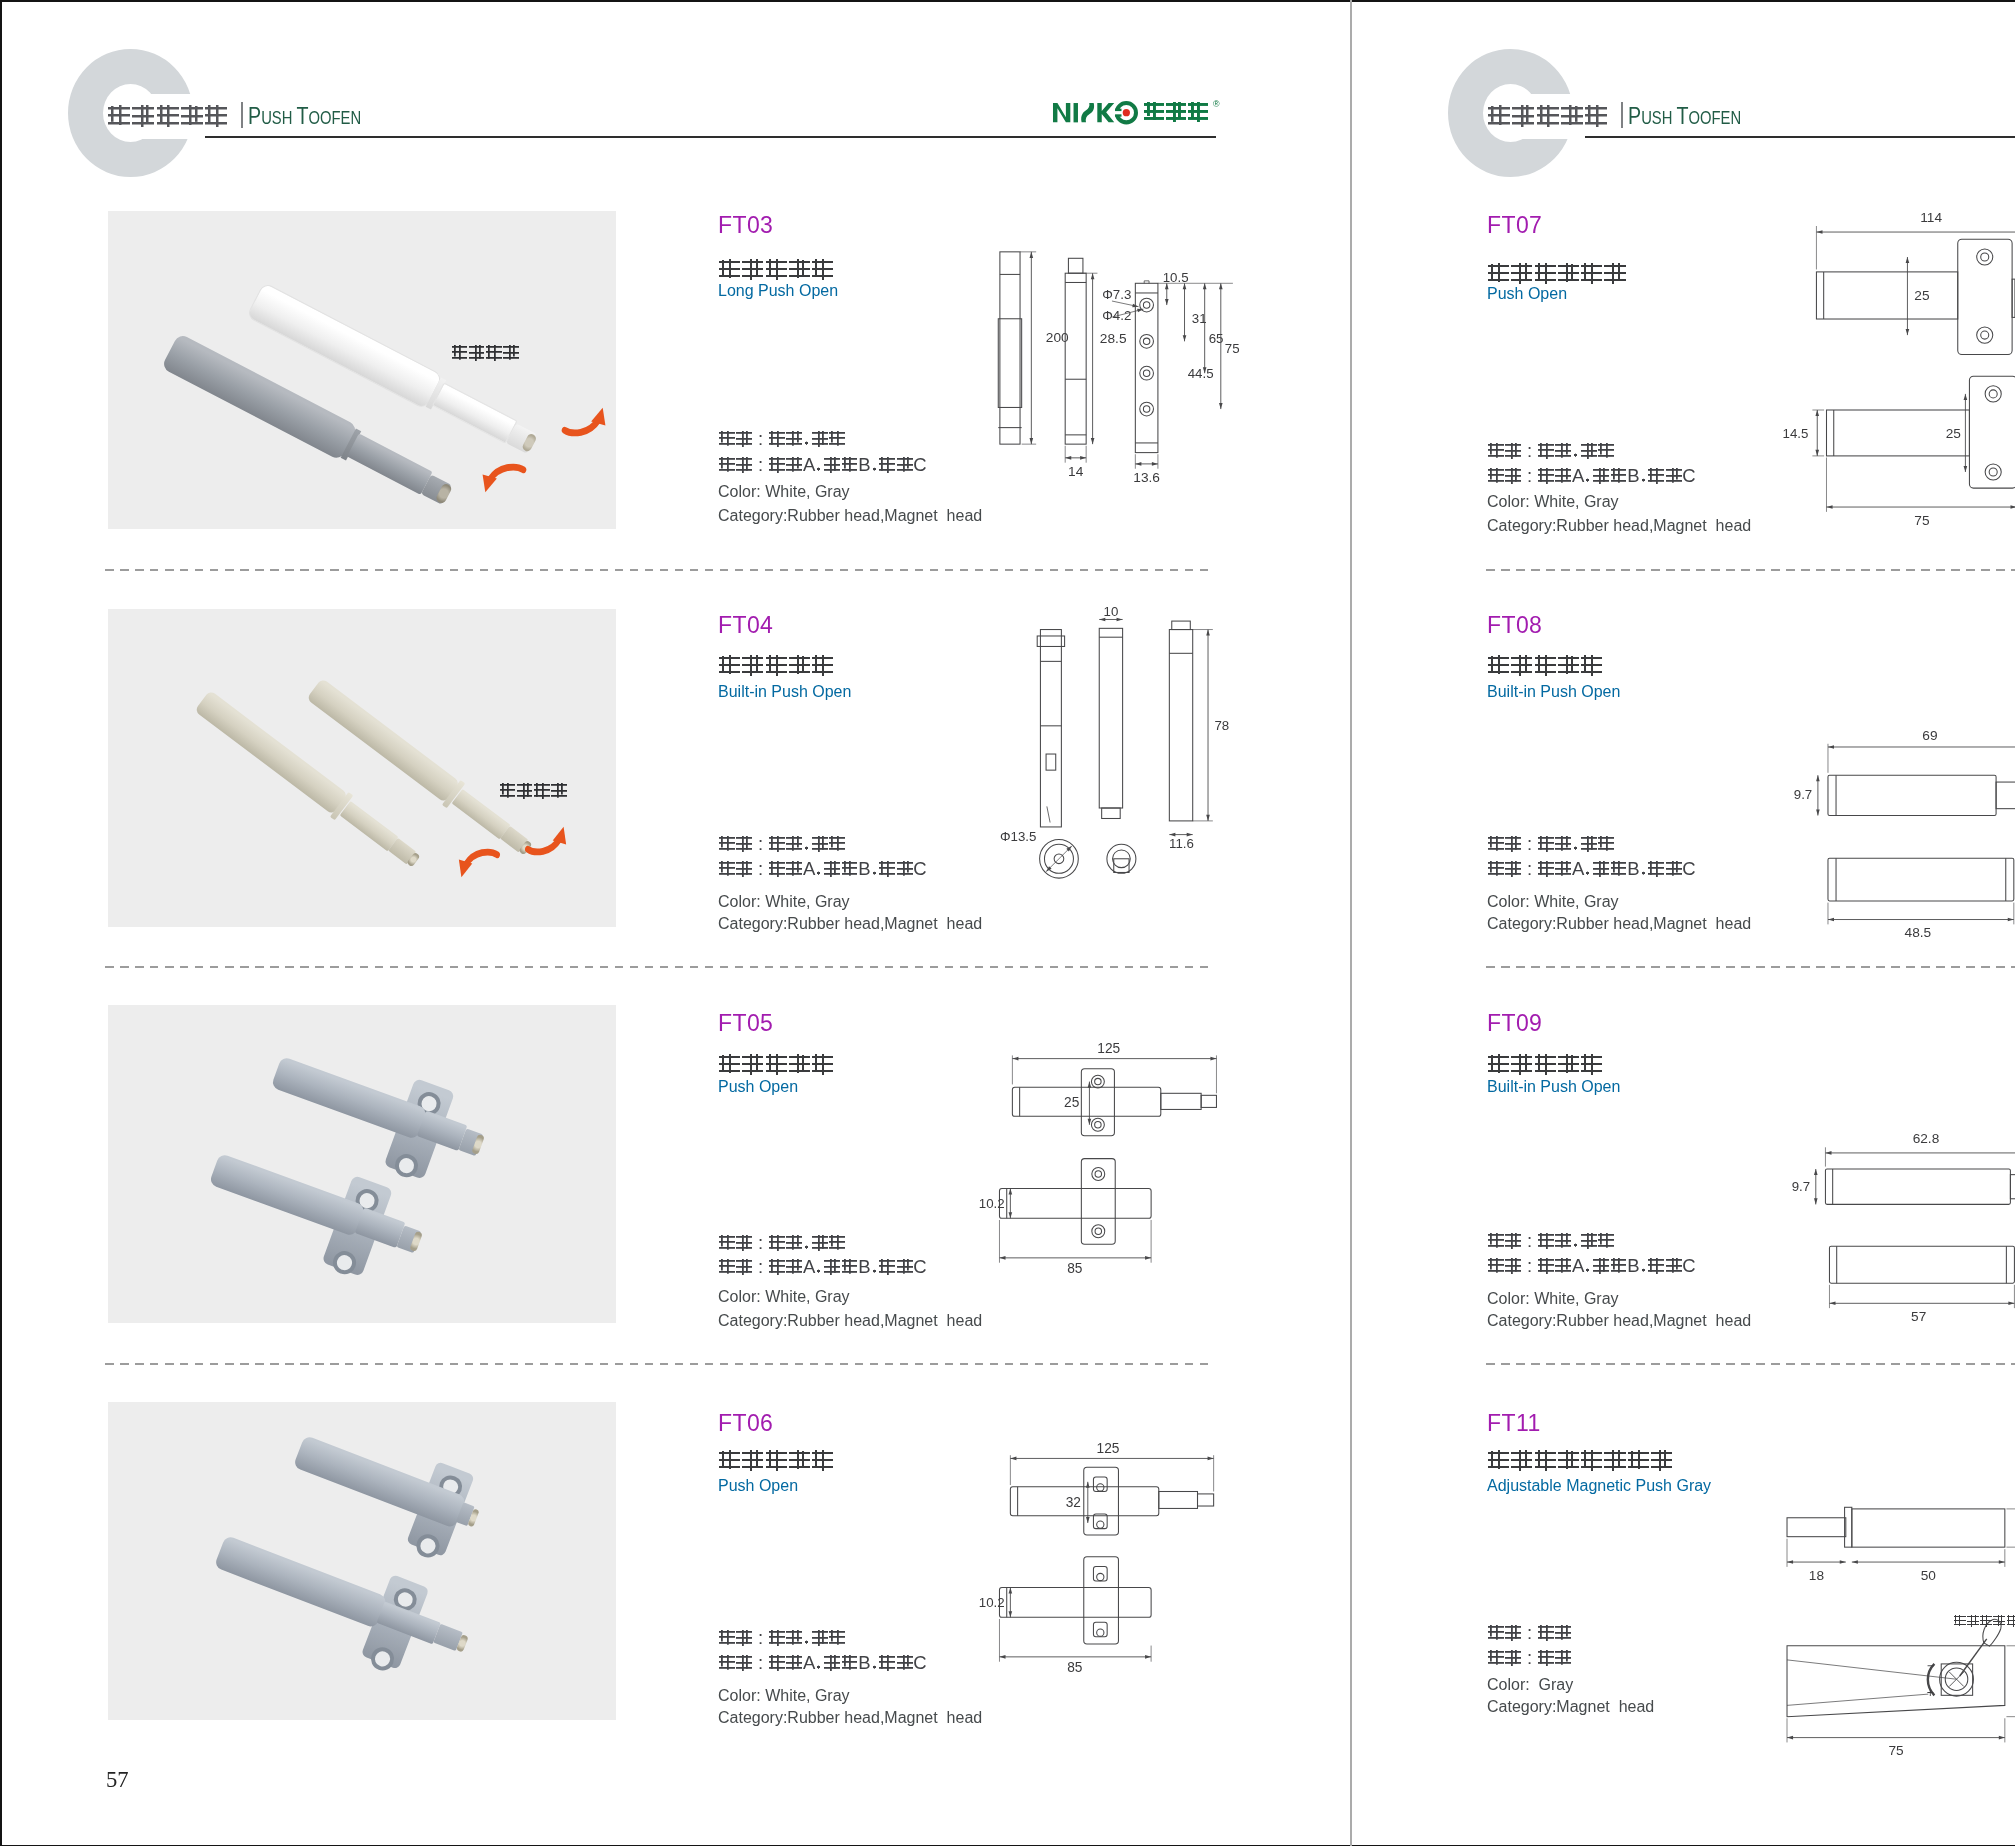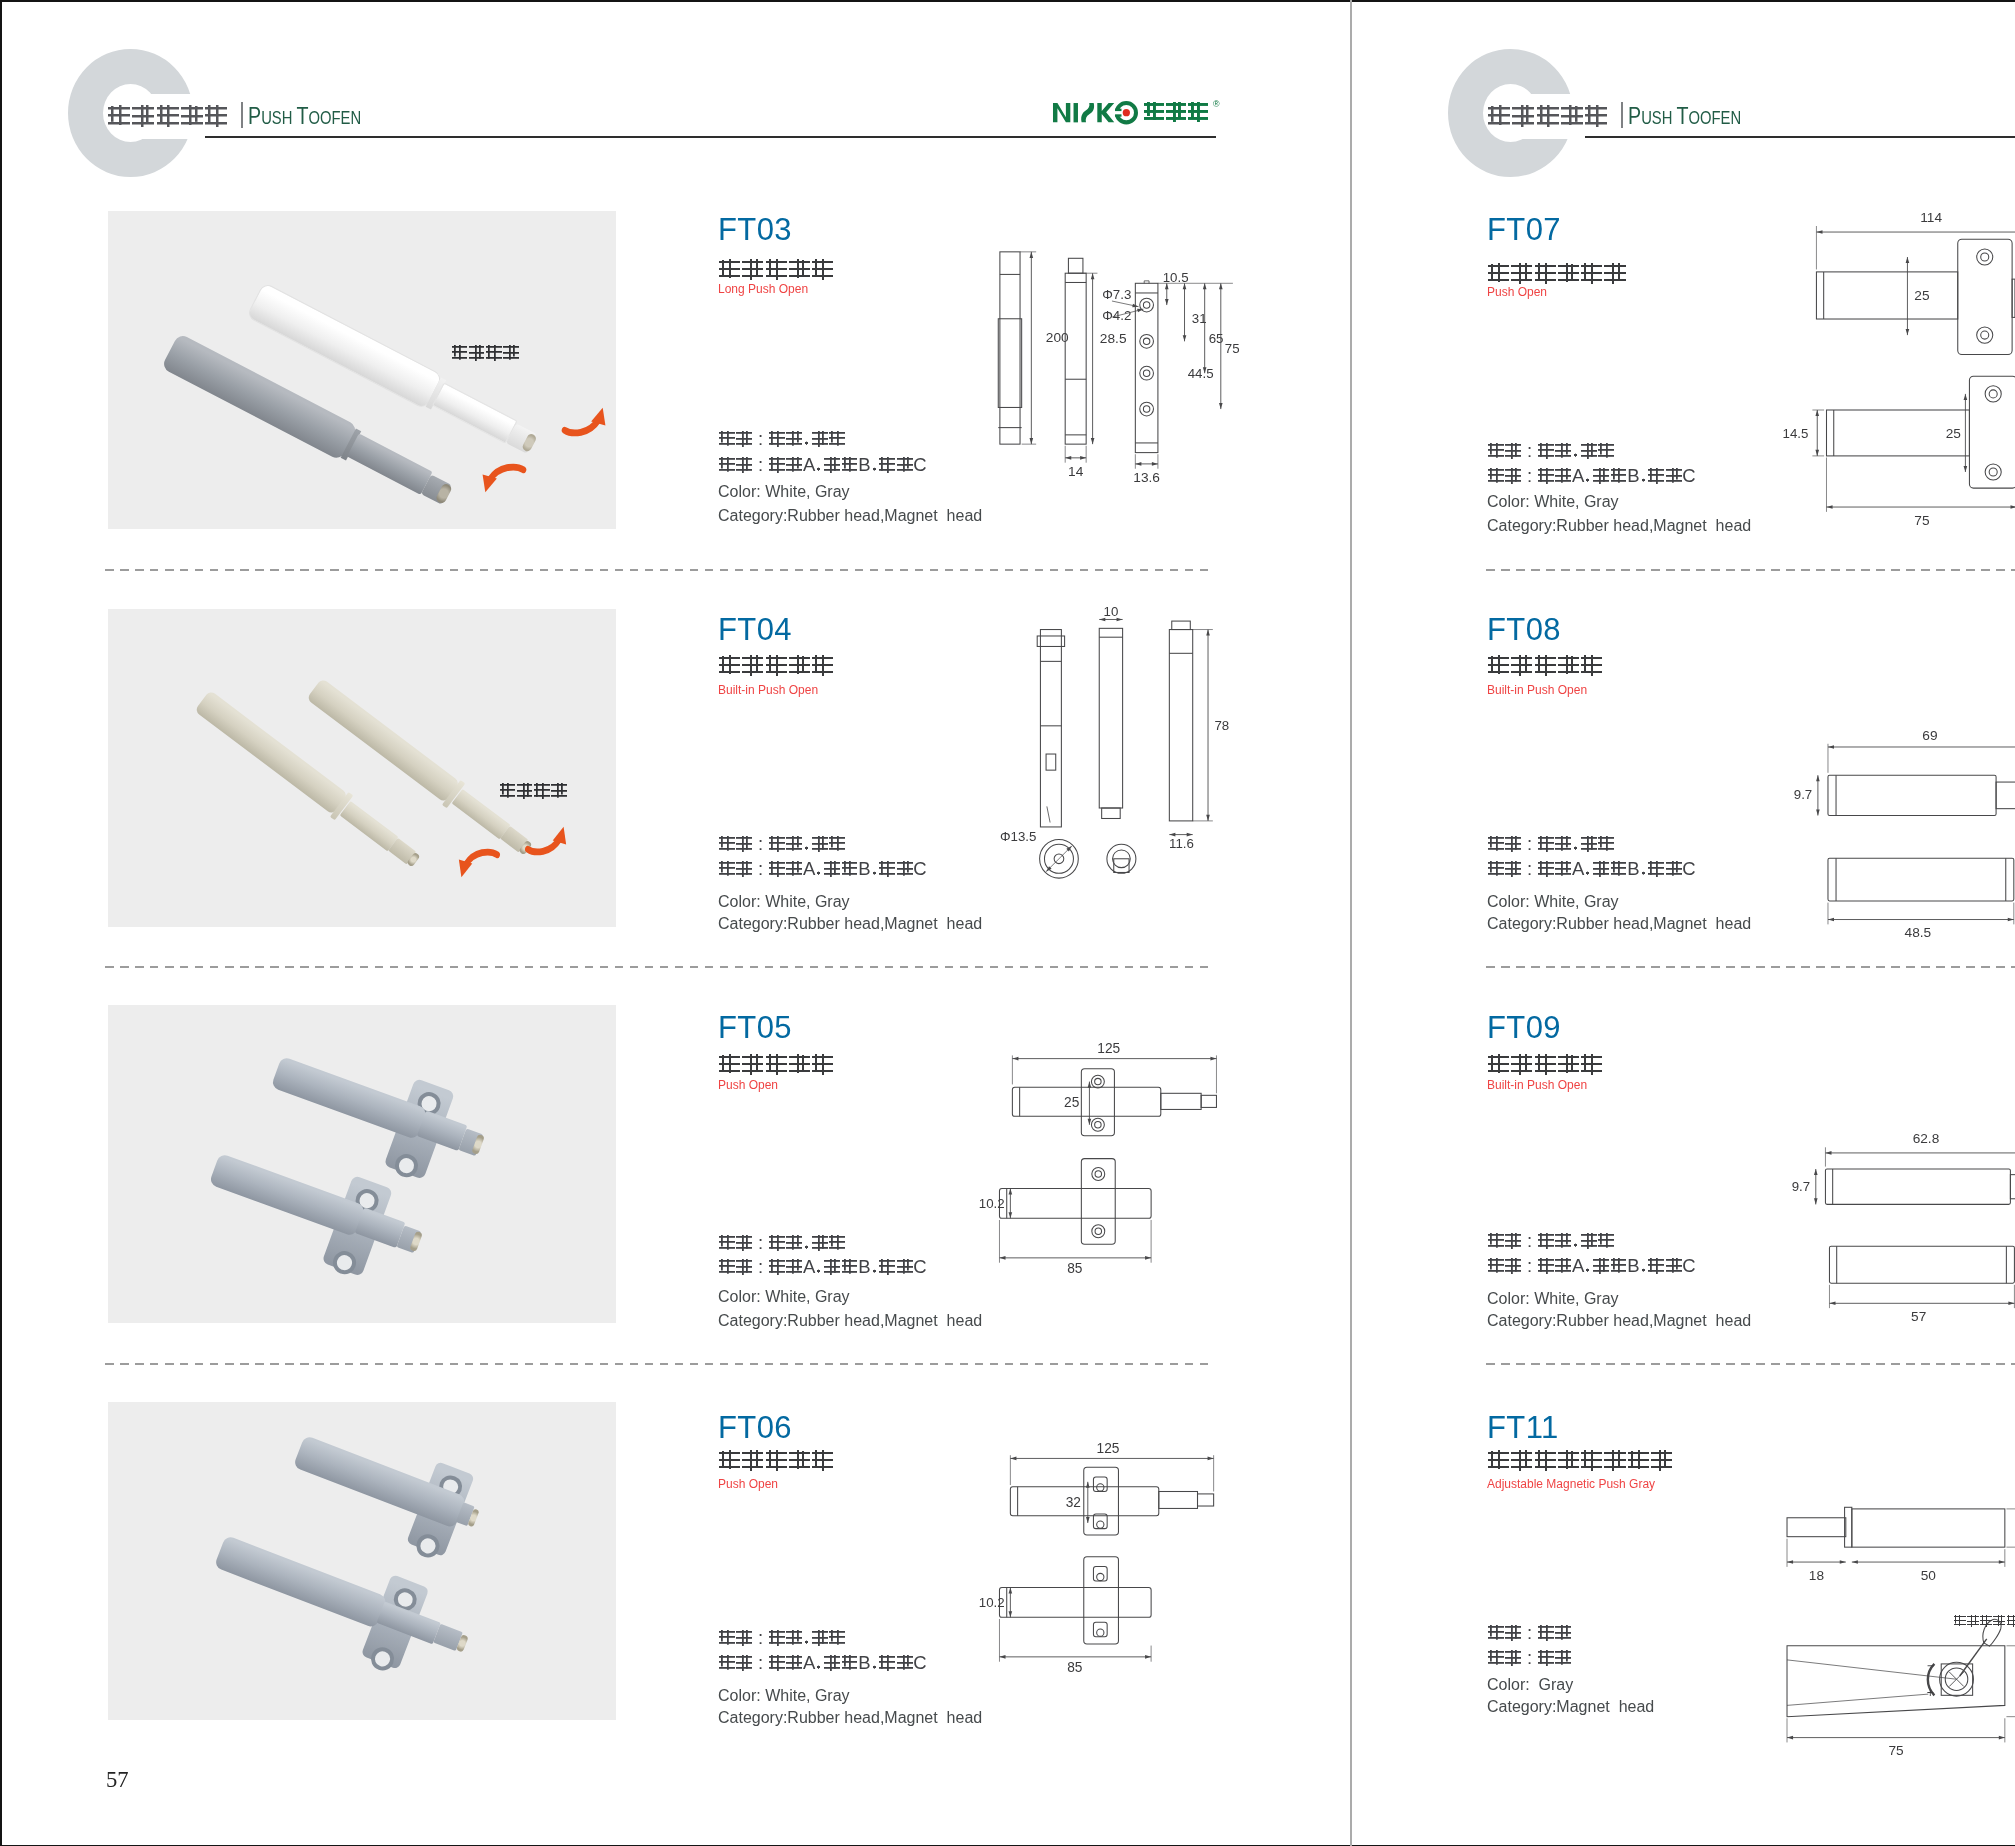--- a/index.html
+++ b/index.html
@@ -16,7 +16,7 @@
 .dun{display:inline-block;width:.44em;height:.8em;background:radial-gradient(circle at 45% 86%,currentColor 0 .08em,transparent .09em)}
 .box{background:#ededed}
 .dash{height:1.6px;background:repeating-linear-gradient(90deg,#9c9c9c 0 8.5px,transparent 8.5px 15px)}
-.code{font-size:31px;color:#0369a1;letter-spacing:0.4px}
+.code{font-size:23px;color:#a21caf;letter-spacing:0.4px}
 .cname{font-size:24px;color:#3a3b3d}
 .ename{font-size:12px;color:#ef4444}
 .scn{font-size:18px;color:#414246}

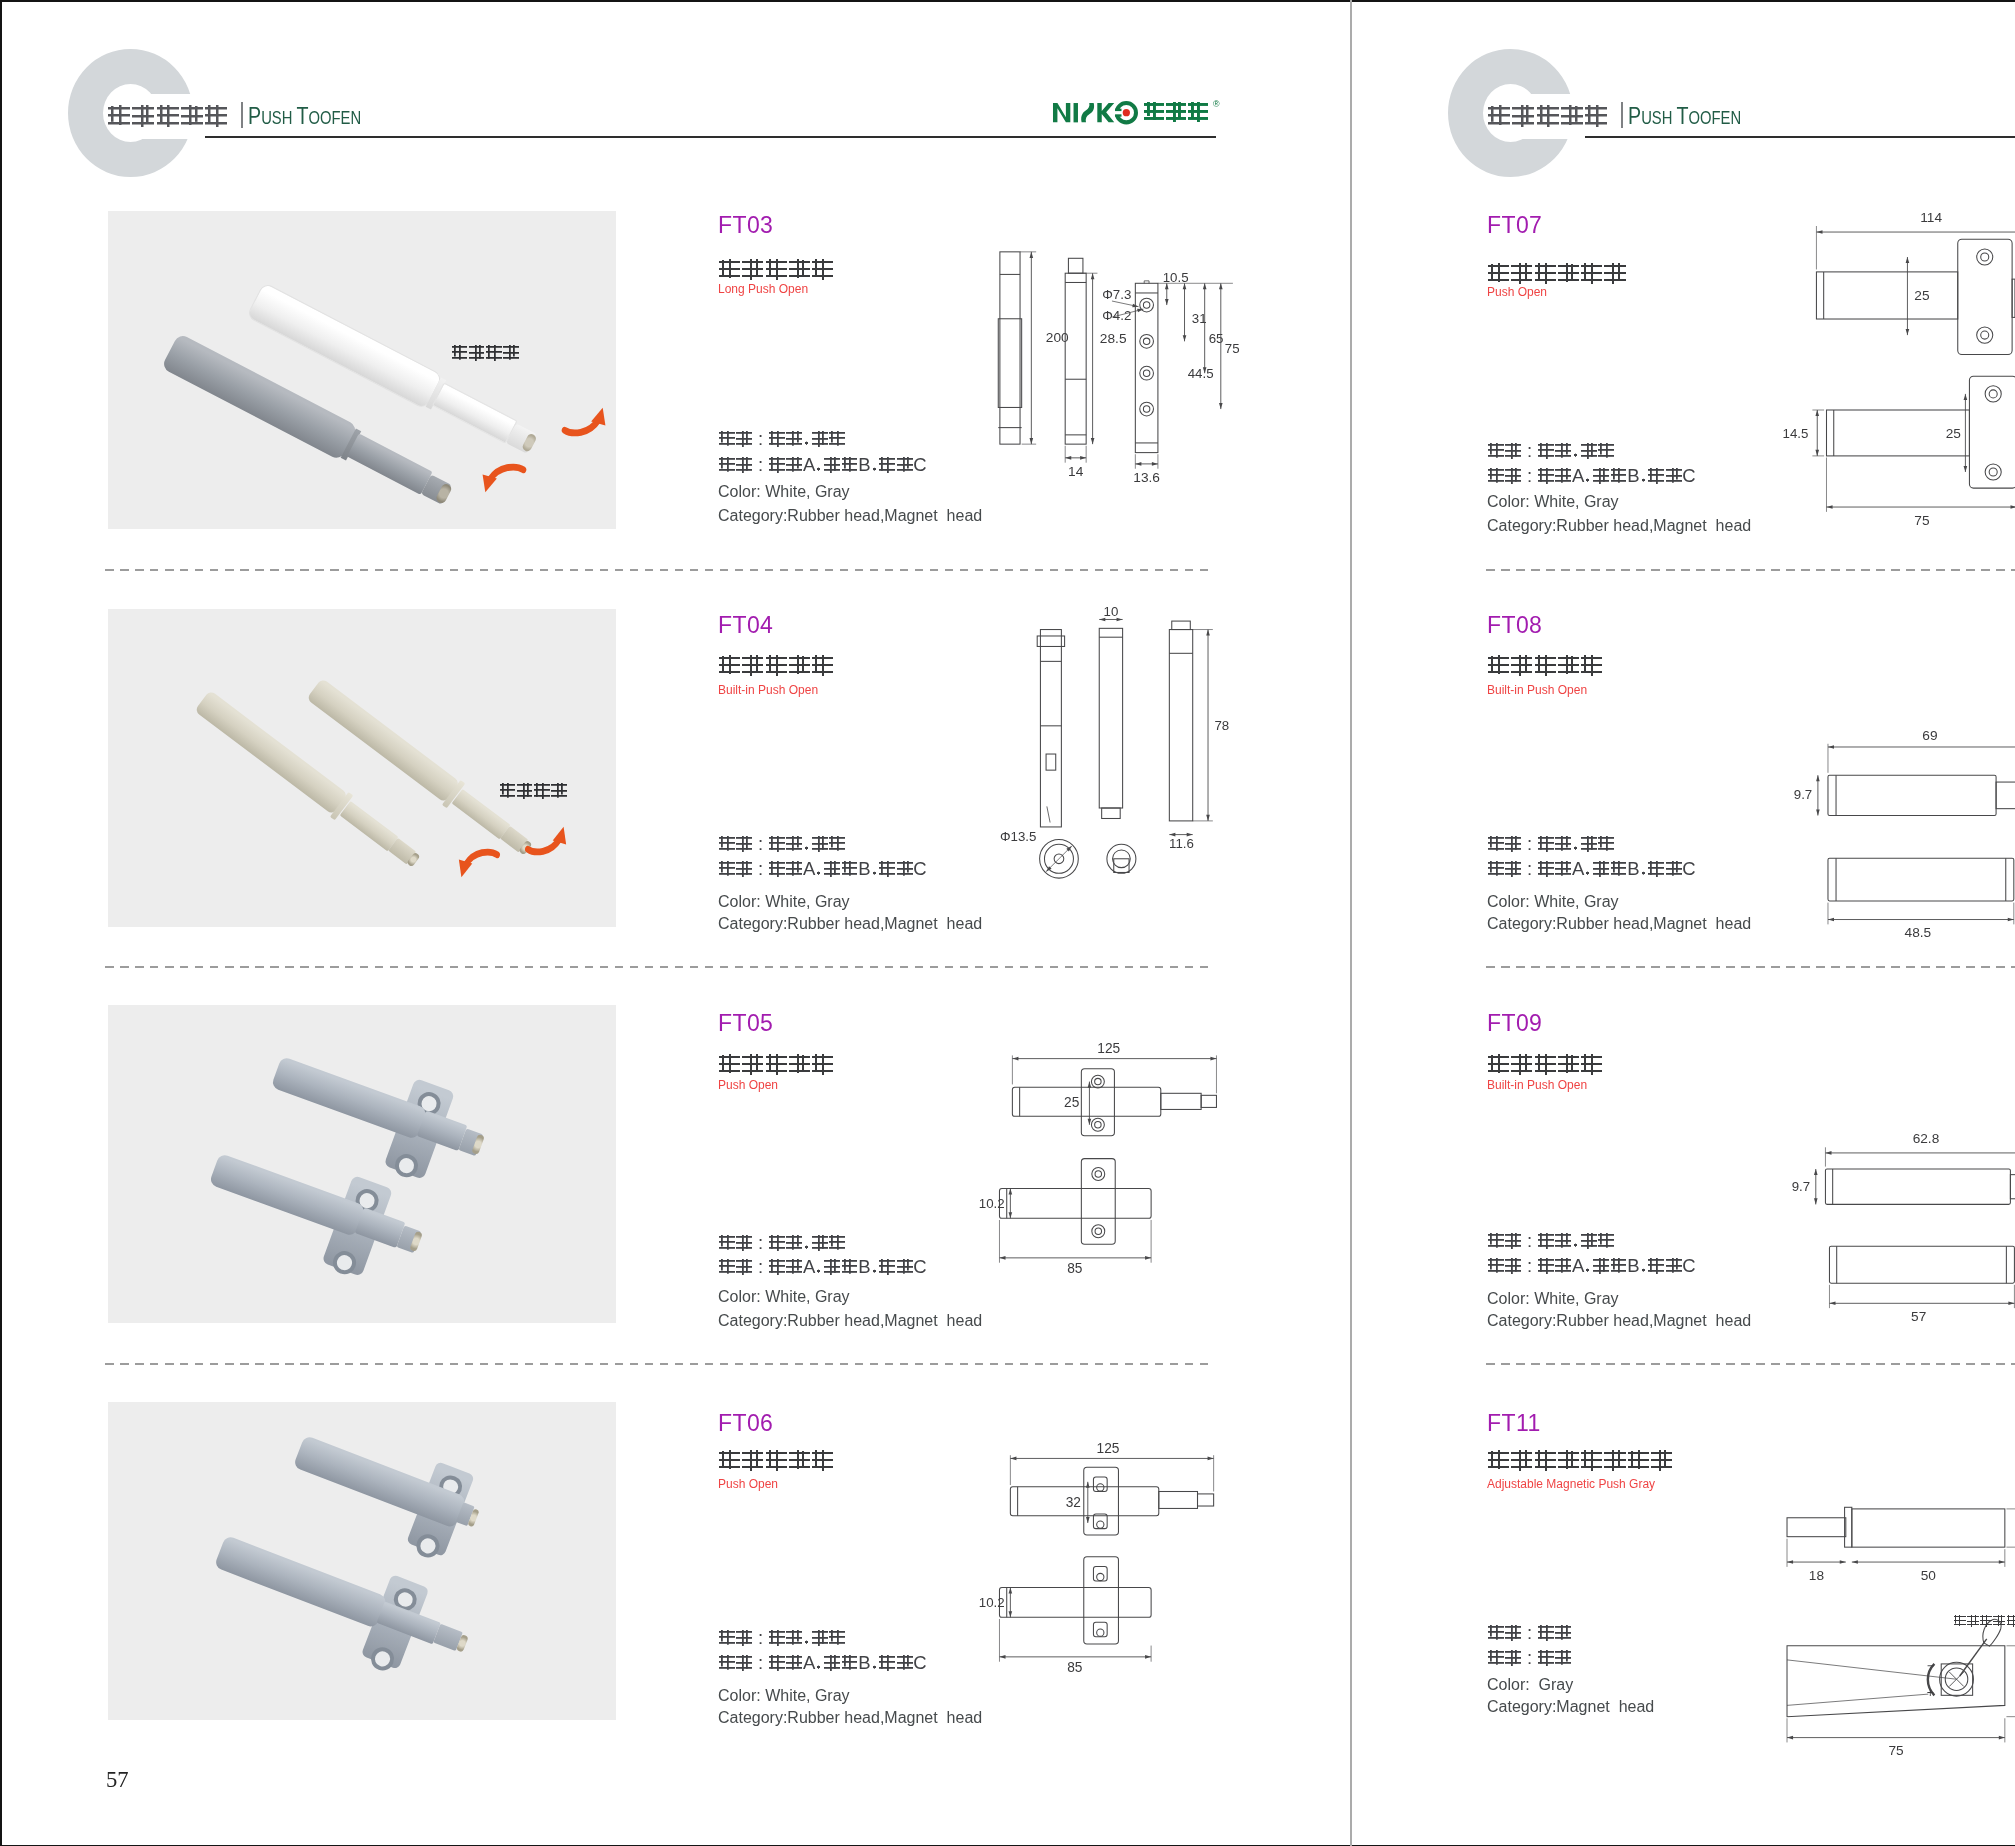--- a/index.html
+++ b/index.html
@@ -18,7 +18,7 @@
 .dash{height:1.6px;background:repeating-linear-gradient(90deg,#9c9c9c 0 8.5px,transparent 8.5px 15px)}
 .code{font-size:23px;color:#a21caf;letter-spacing:0.4px}
 .cname{font-size:24px;color:#3a3b3d}
-.ename{font-size:12px;color:#ef4444}
+.ename{font-size:16px;color:#0369a1}
 .scn{font-size:18px;color:#414246}
 .scn .lat{font-size:18.5px}
 .sen{font-size:16px;color:#464a4c}

